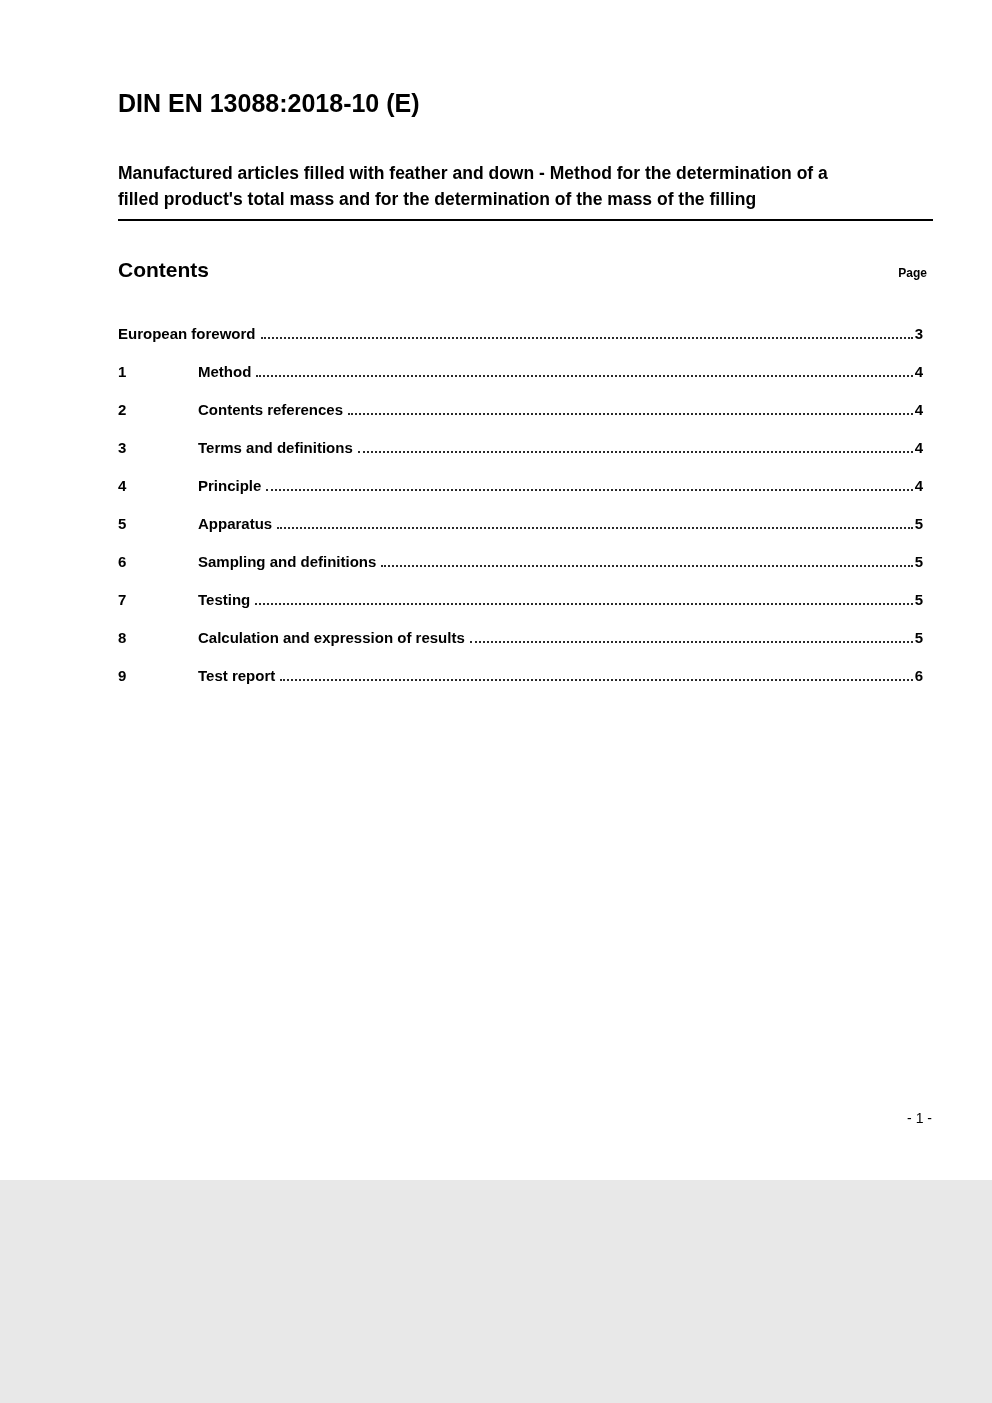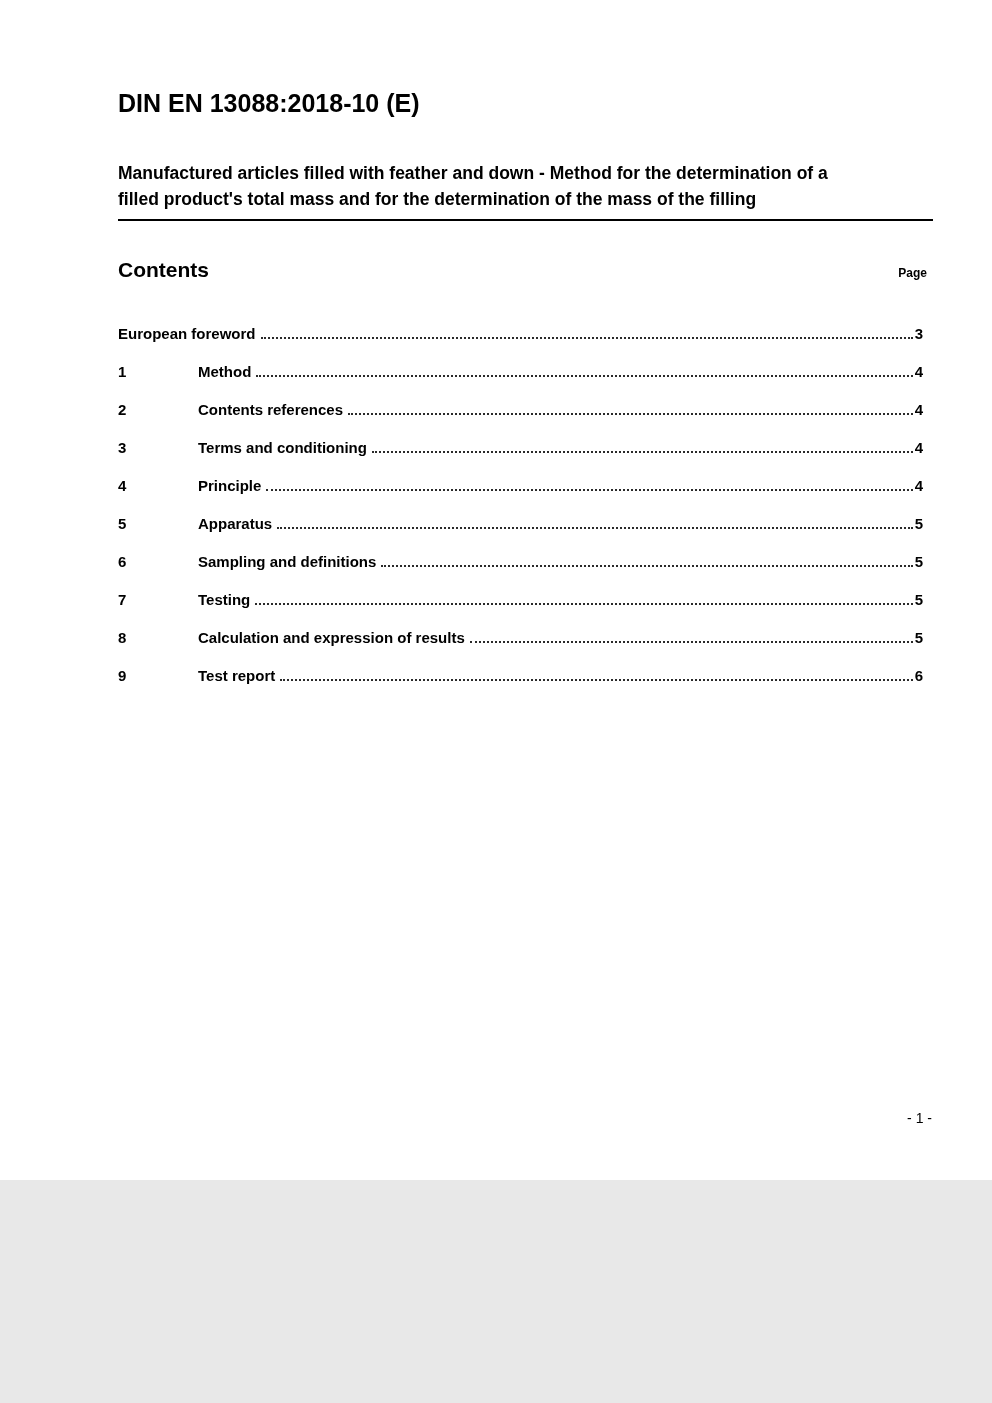--- a/index.html
+++ b/index.html
@@ -127,7 +127,7 @@
 
   <div class="toc-row">
     <span class="toc-num">3</span>
-    <span class="toc-title">Terms and conditioning</span>
+    <span class="toc-title">Terms and definitions</span>
     <span class="toc-leader"></span>
     <span class="toc-page">4</span>
   </div>

